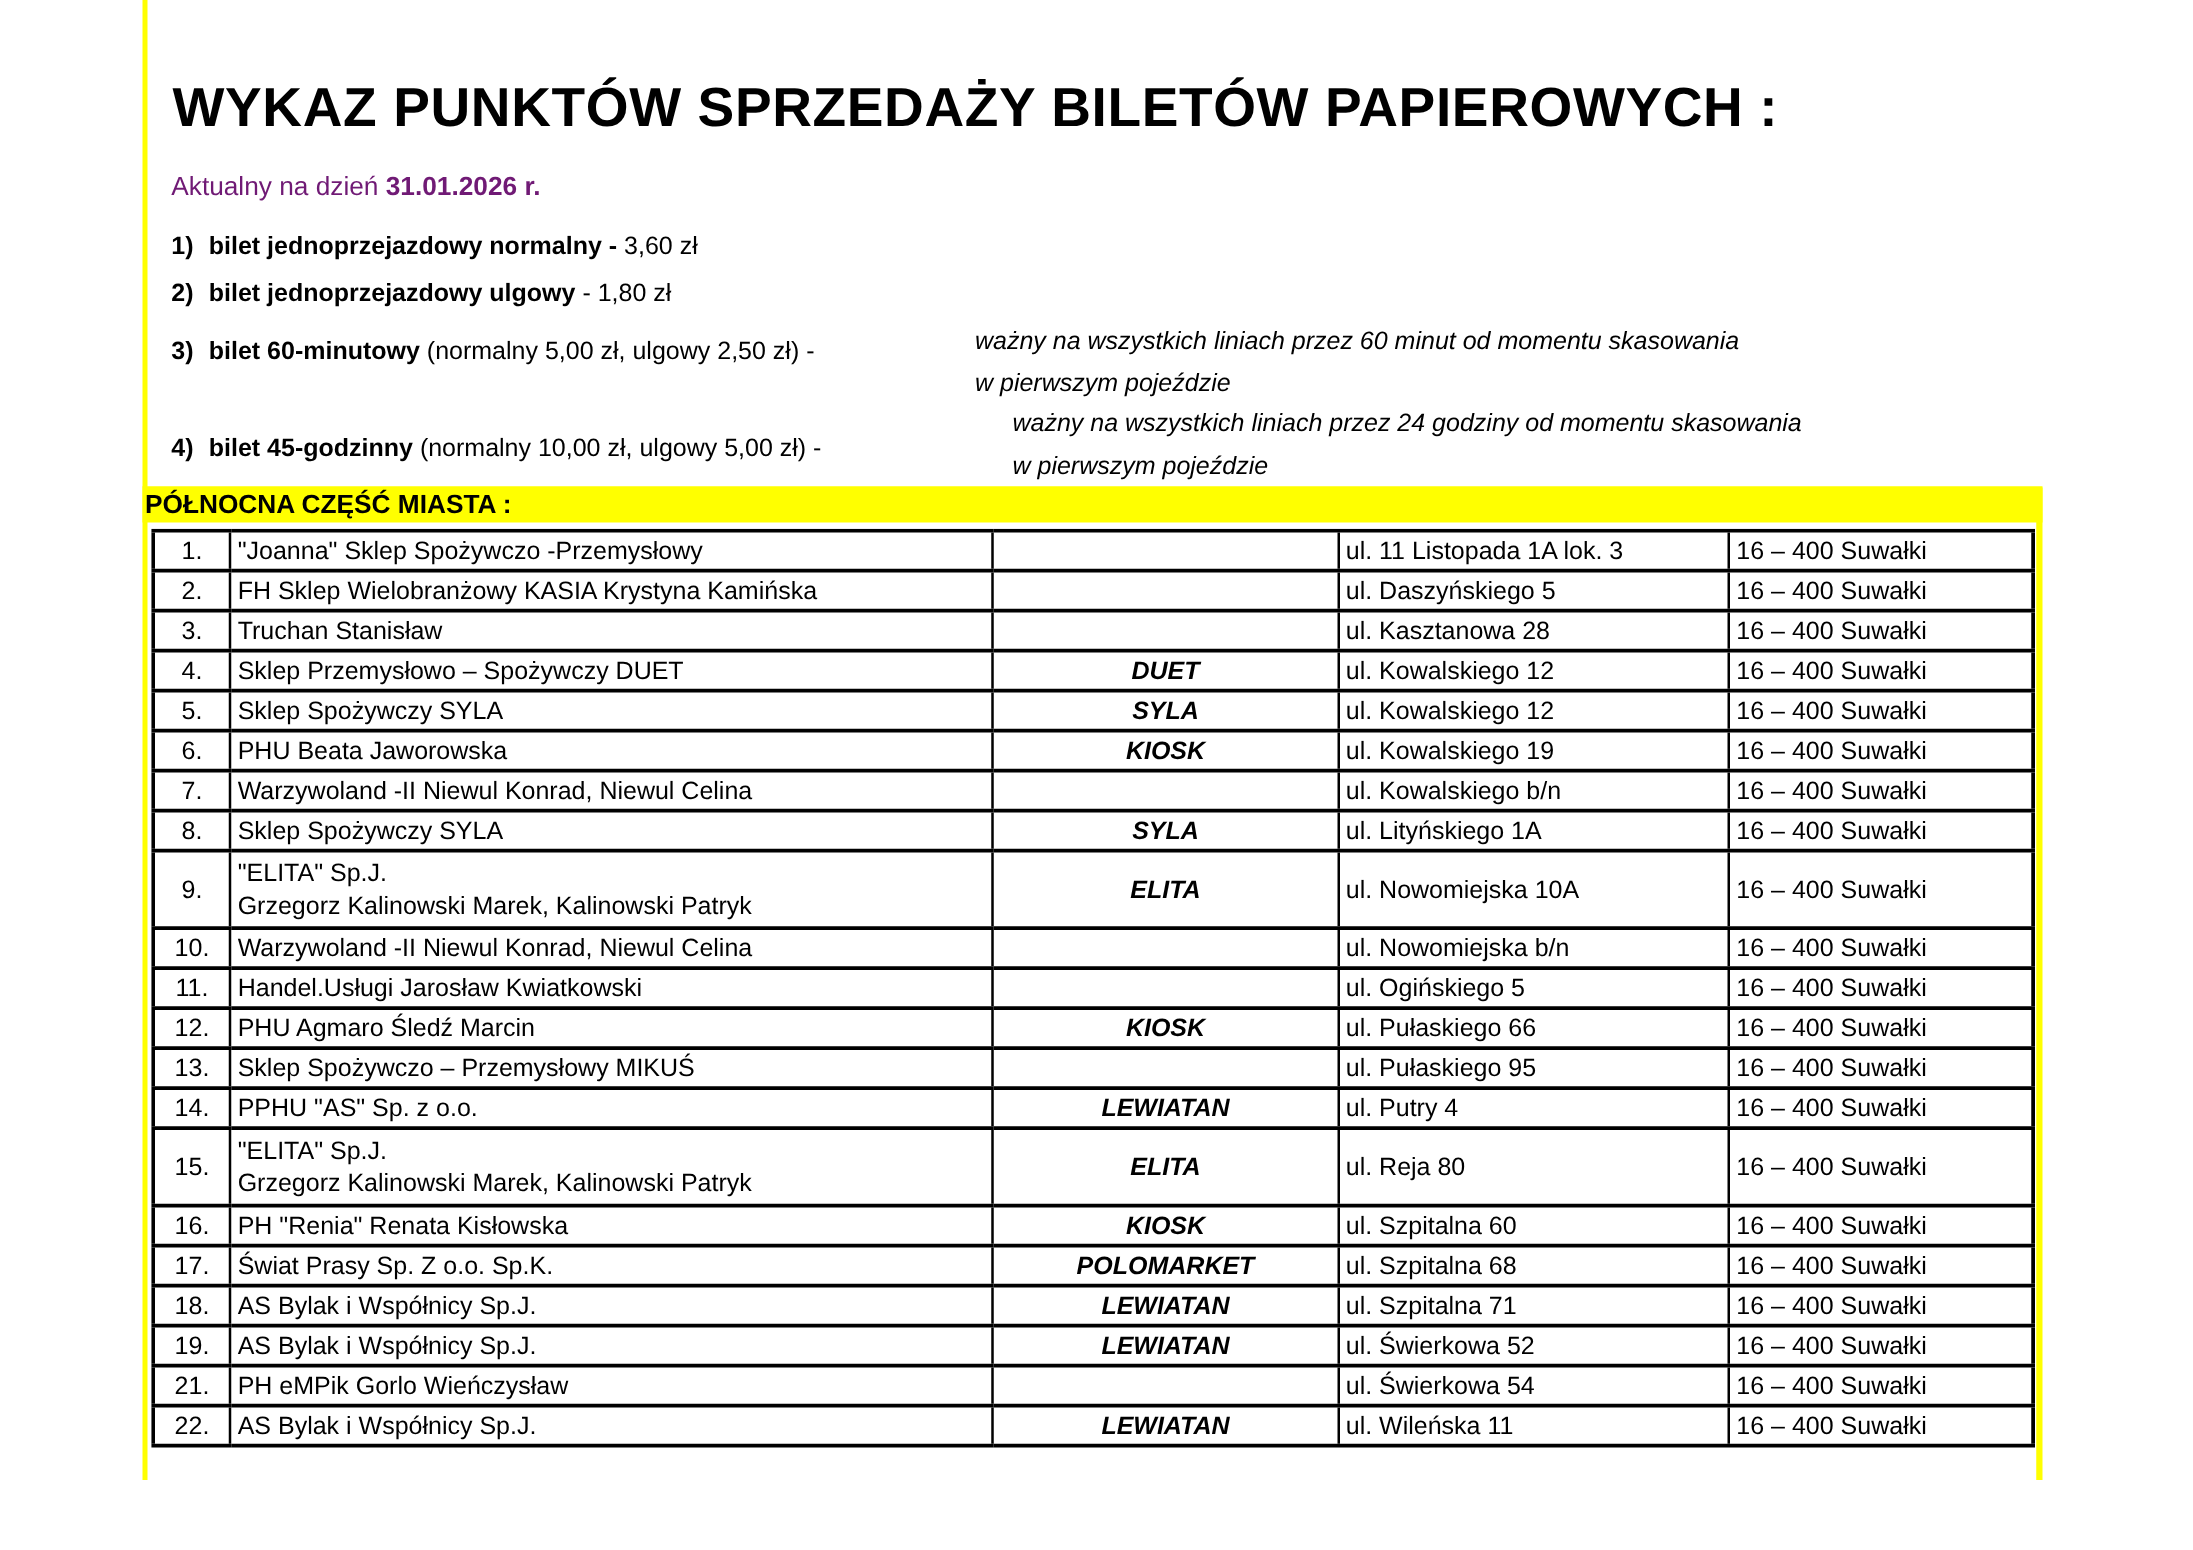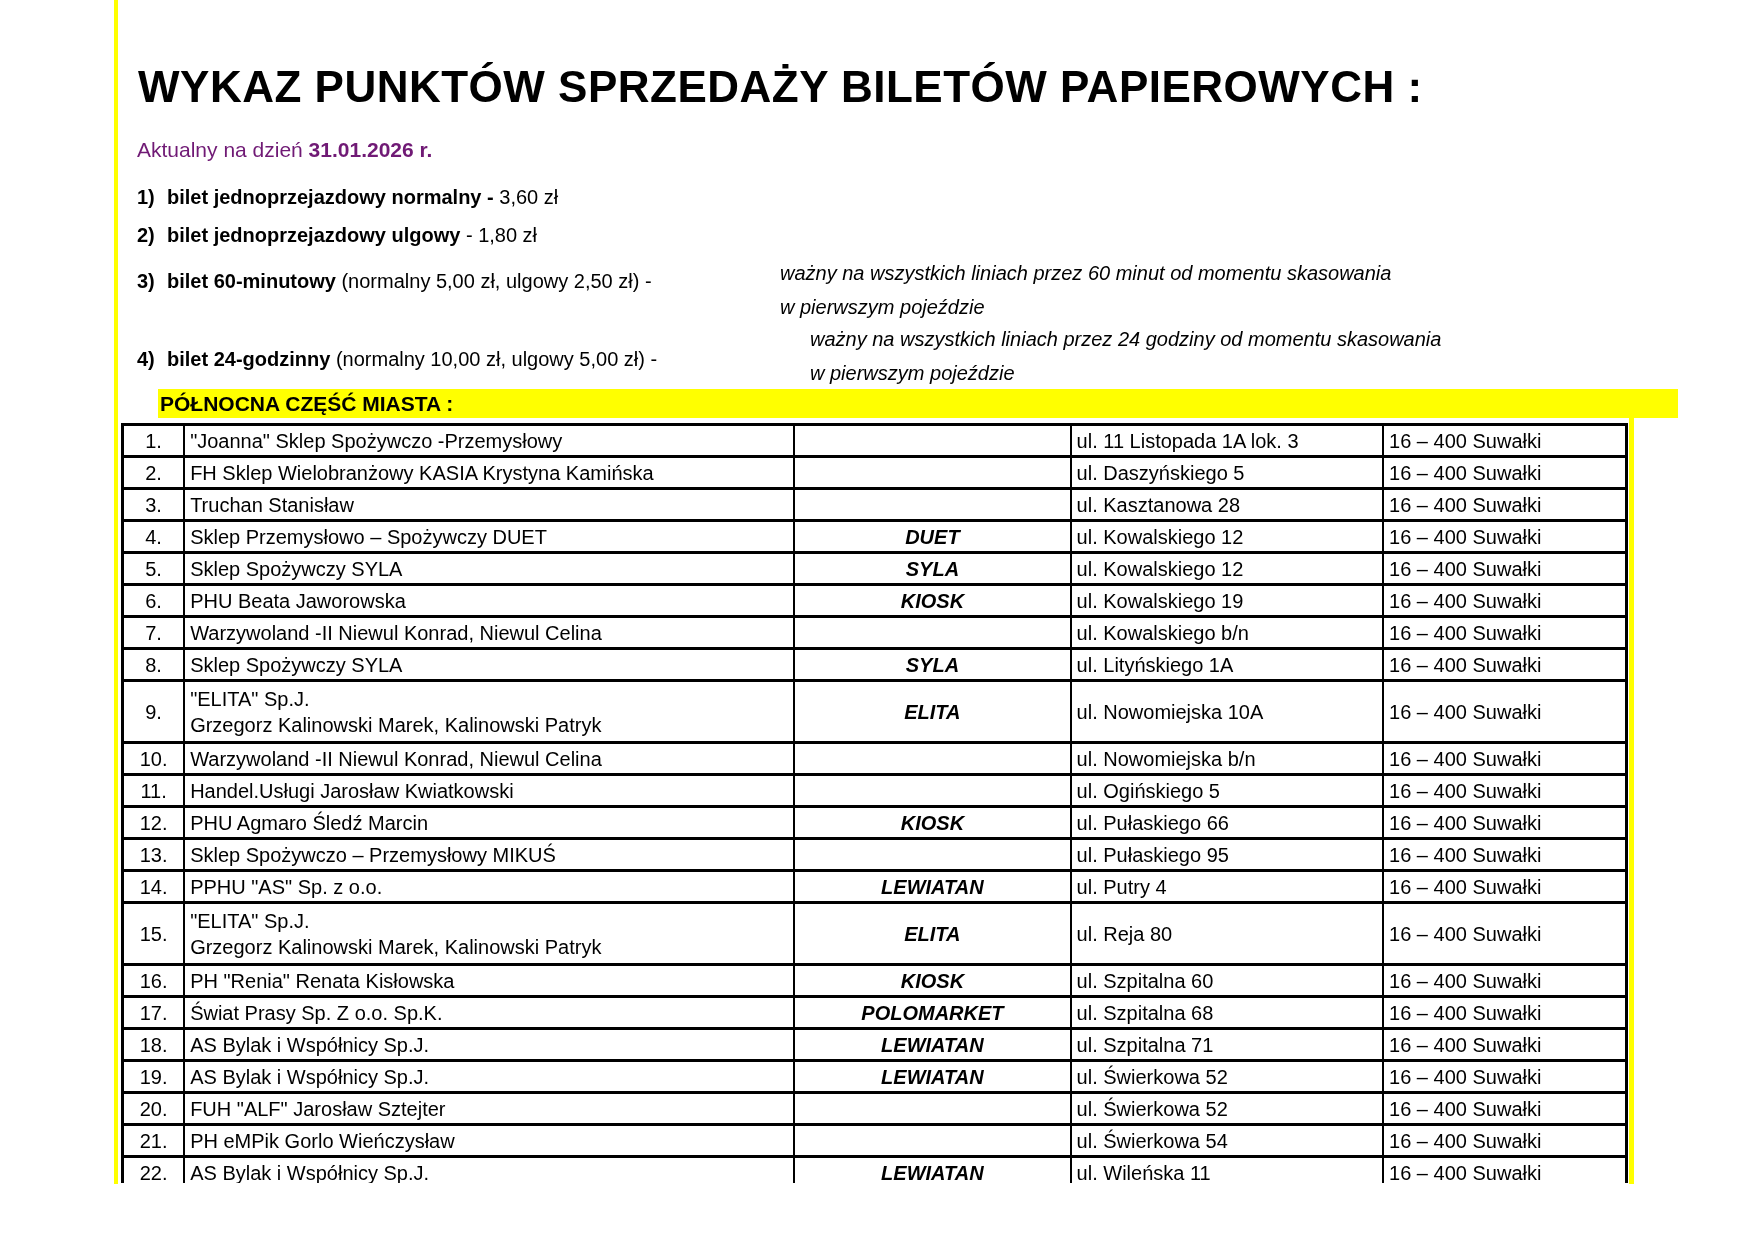--- a/index.html
+++ b/index.html
@@ -66,7 +66,7 @@
       <div class="ticket-item item-3"><span class="ti-num">3)</span><b>bilet 60-minutowy</b><span> (normalny 5,00 zł, ulgowy 2,50 zł) -</span></div>
       <div class="note note-3">ważny na wszystkich liniach przez 60 minut od momentu skasowania
 w pierwszym pojeździe</div>
-      <div class="ticket-item item-4"><span class="ti-num">4)</span><b>bilet 24-godzinny</b><span> (normalny 10,00 zł, ulgowy 5,00 zł) -</span></div>
+      <div class="ticket-item item-4"><span class="ti-num">4)</span><b>bilet 45-godzinny</b><span> (normalny 10,00 zł, ulgowy 5,00 zł) -</span></div>
       <div class="note note-4">ważny na wszystkich liniach przez 24 godziny od momentu skasowania
 w pierwszym pojeździe</div>
     </div>

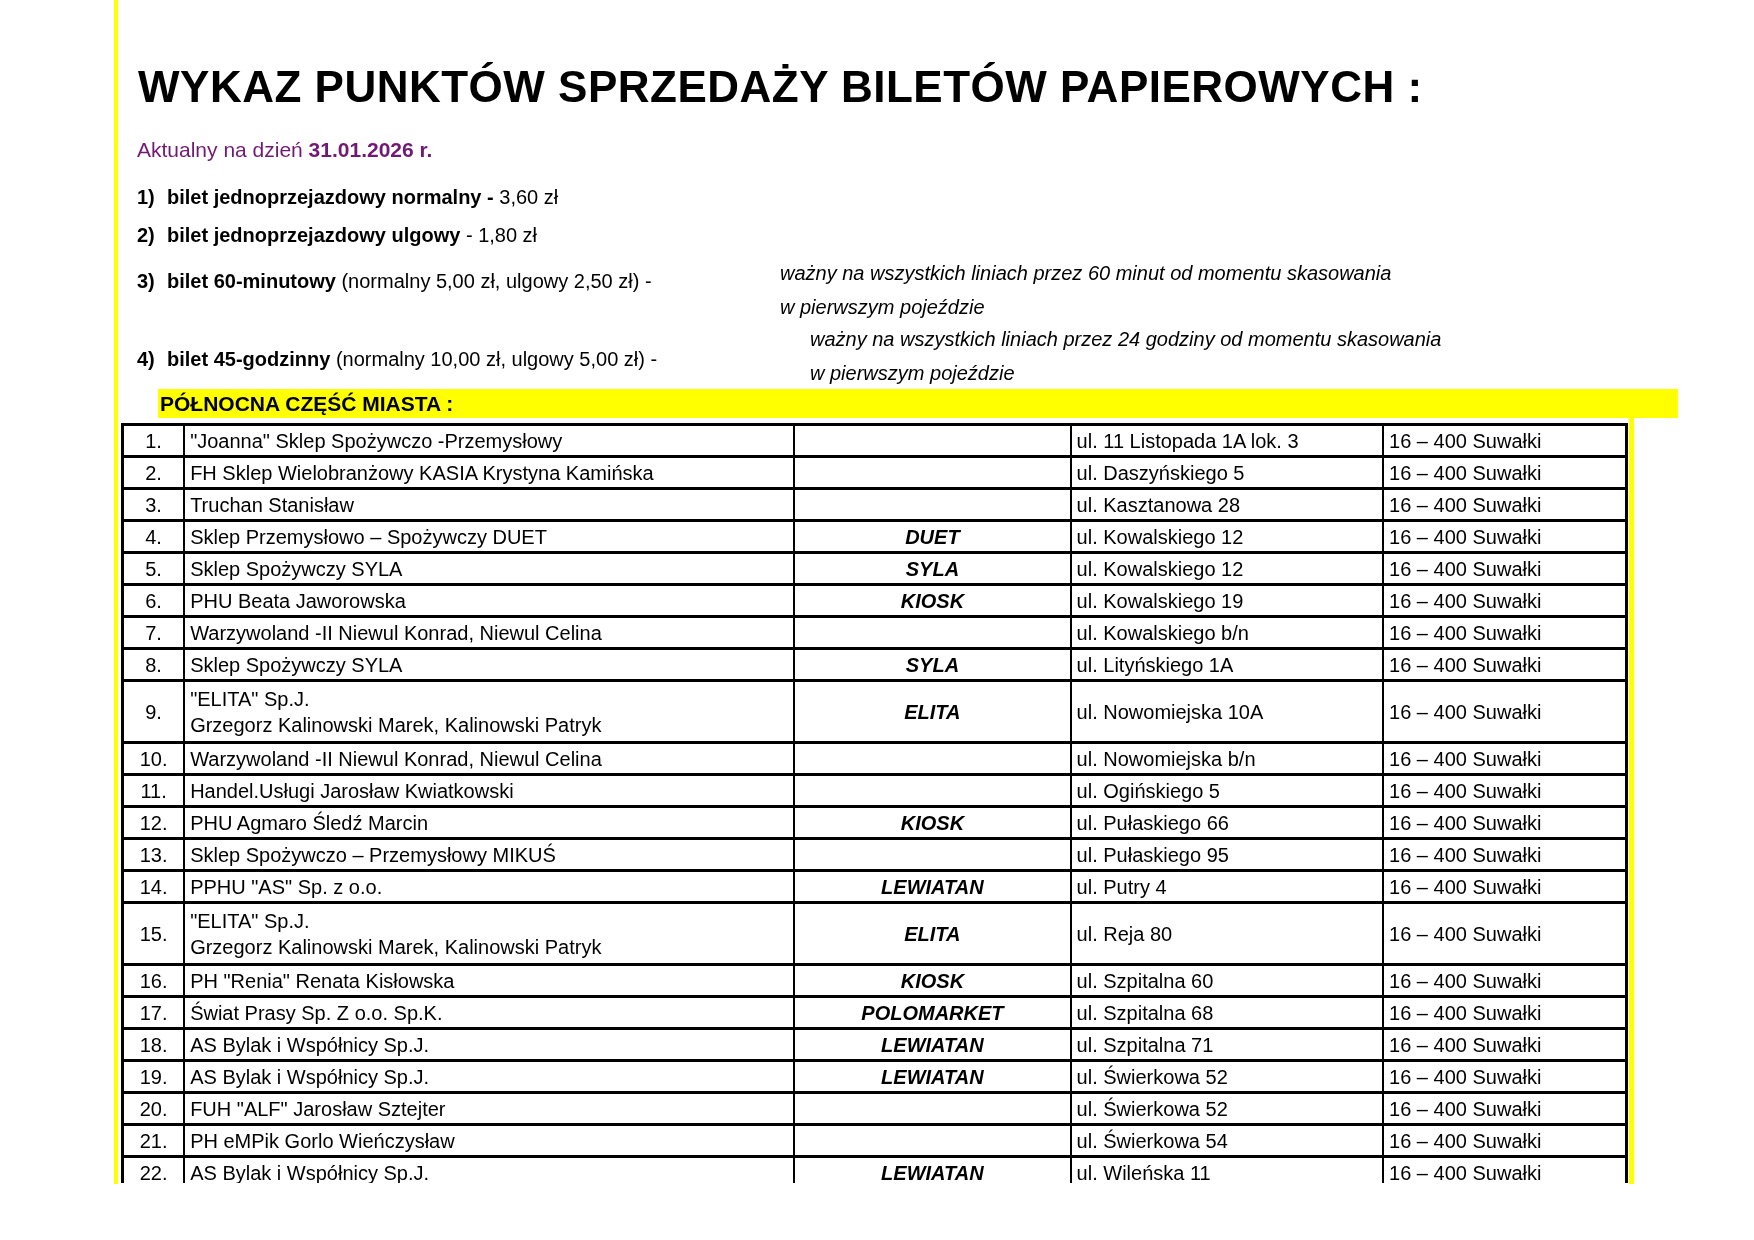--- a/index.html
+++ b/index.html
@@ -32,7 +32,7 @@
   .section-band {
     position:absolute; left:114px; top:389px; width:1520px; height:29px;
     background:#ffff00; display:flex; align-items:center; padding-left:2px;
-    font-weight:bold; font-size:21px;margin-left:44px;
+    font-weight:bold; font-size:21px;
   }
 
   .table-wrap { position:absolute; left:121px; top:423px; width:1512px; height:760px; overflow:hidden; }

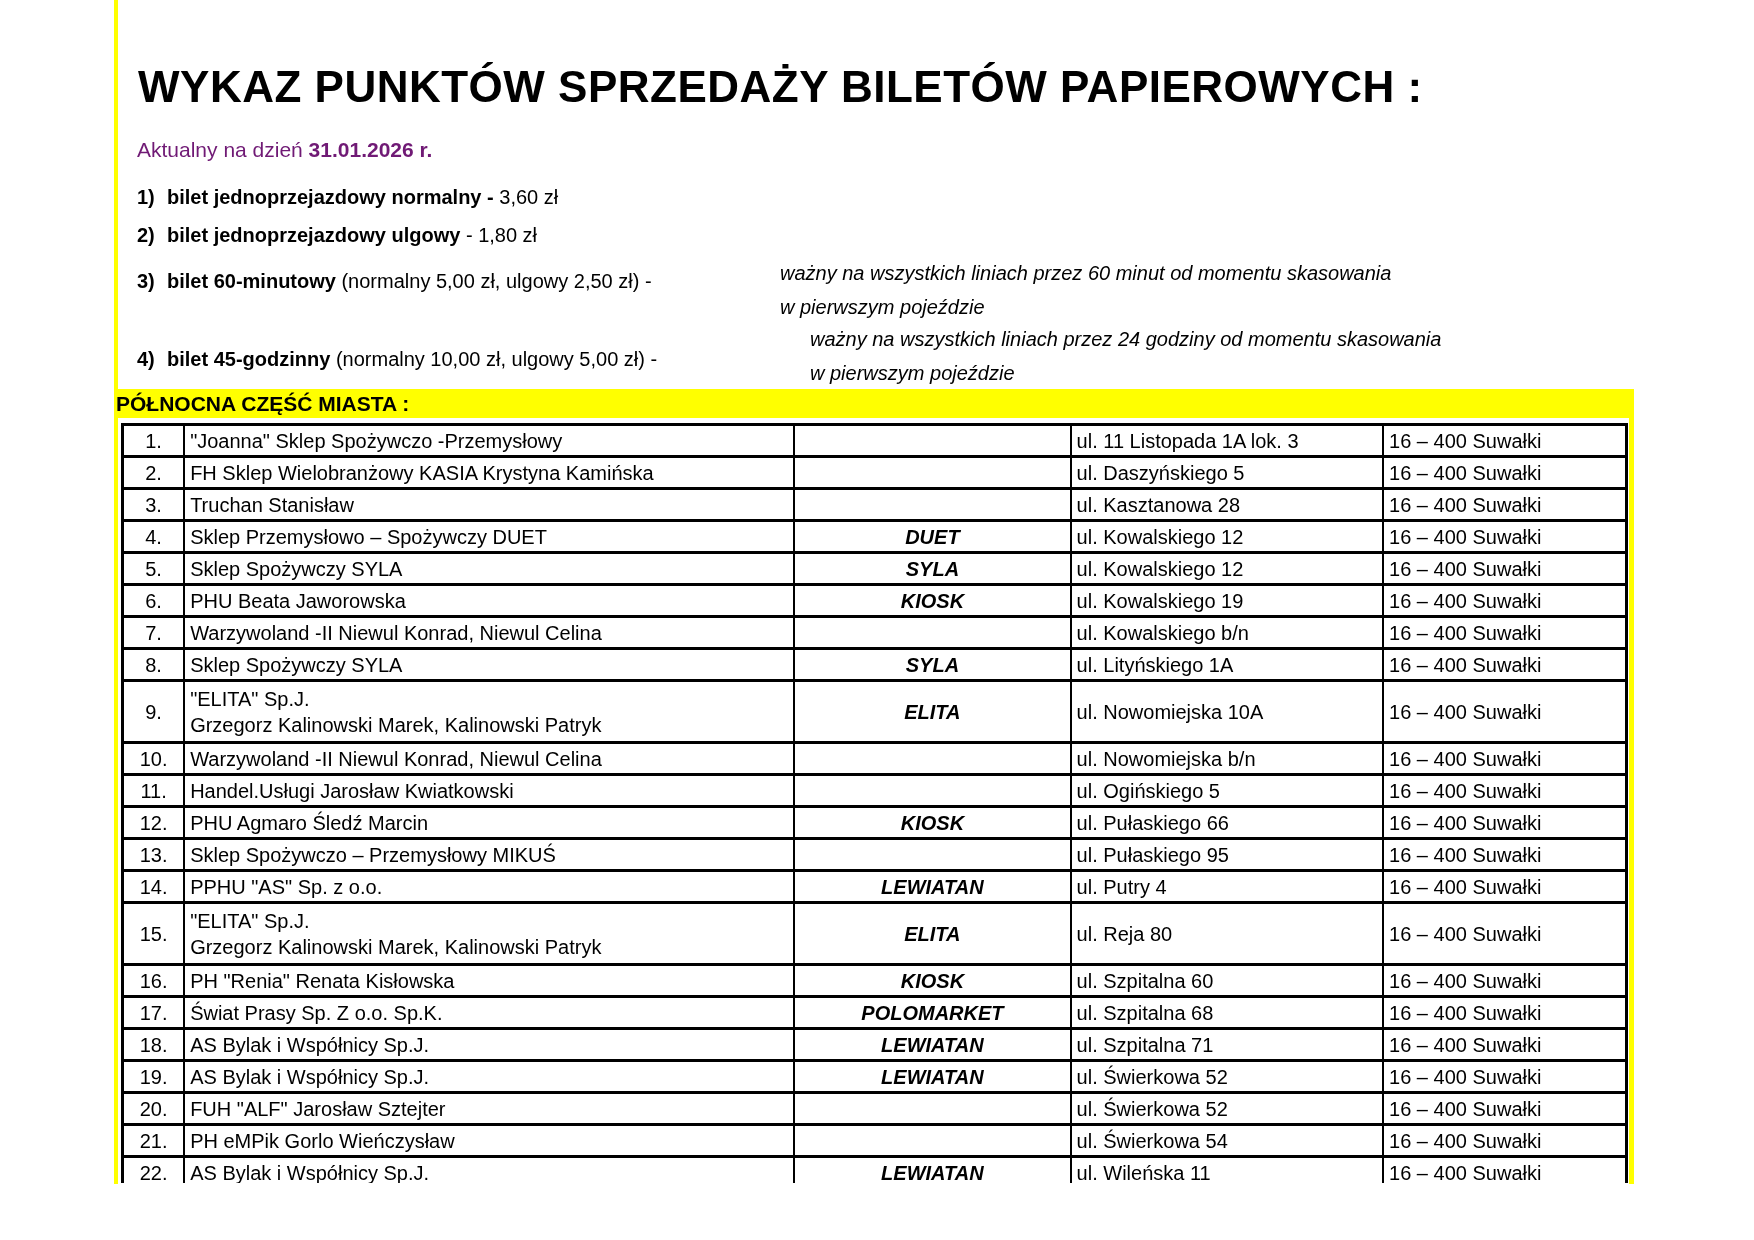--- a/index.html
+++ b/index.html
@@ -212,13 +212,6 @@
             <td class="c-city">16 – 400 Suwałki</td>
           </tr>
           <tr>
-            <td class="c-no">20.</td>
-            <td class="c-name">FUH "ALF" Jarosław Sztejter</td>
-            <td class="c-brand"></td>
-            <td class="c-addr">ul. Świerkowa 52</td>
-            <td class="c-city">16 – 400 Suwałki</td>
-          </tr>
-          <tr>
             <td class="c-no">21.</td>
             <td class="c-name">PH eMPik Gorlo Wieńczysław</td>
             <td class="c-brand"></td>

